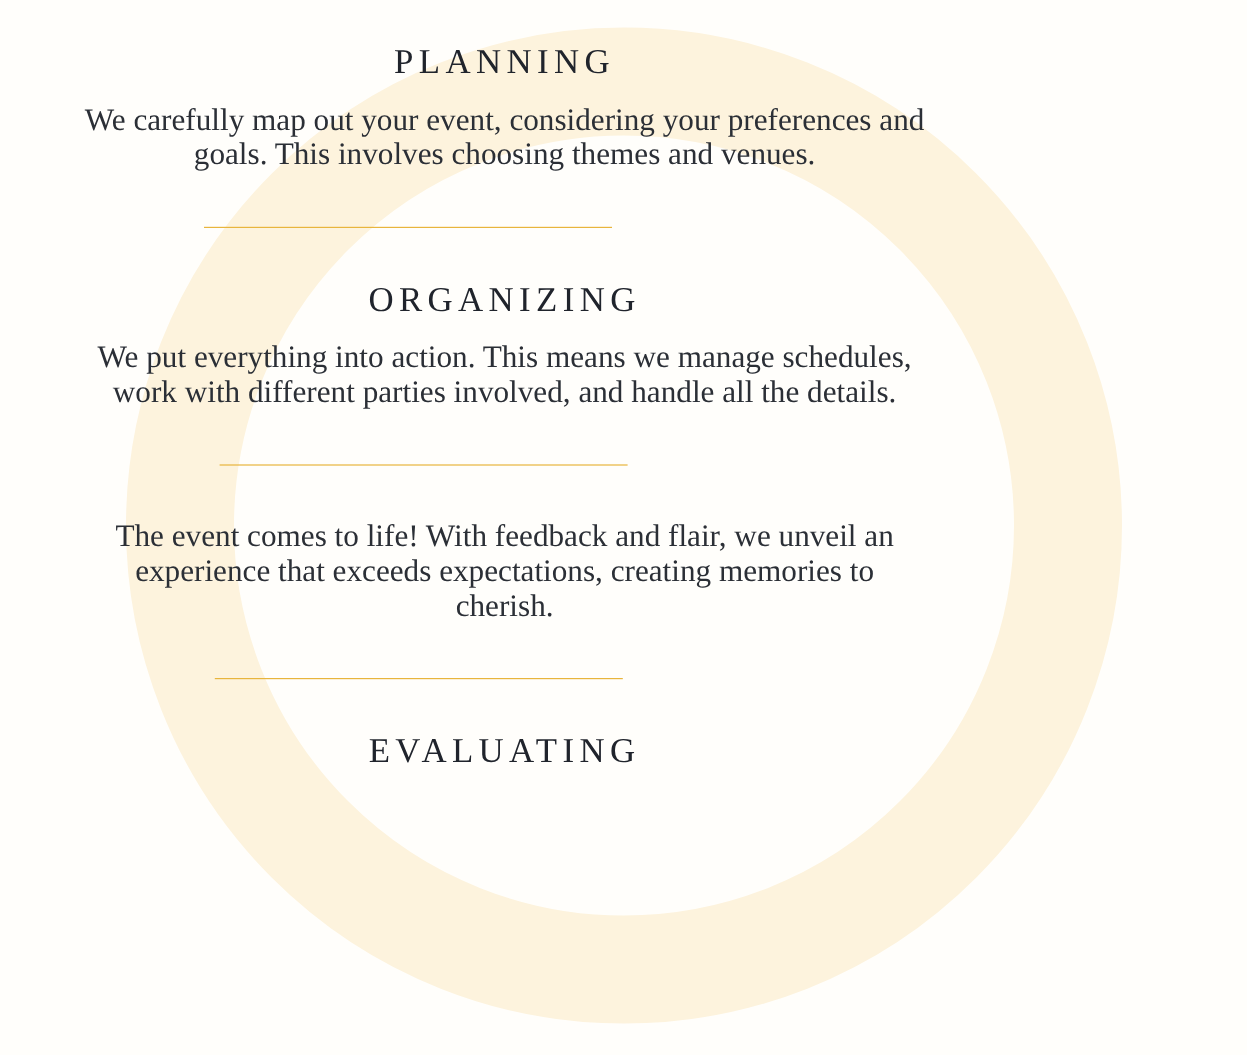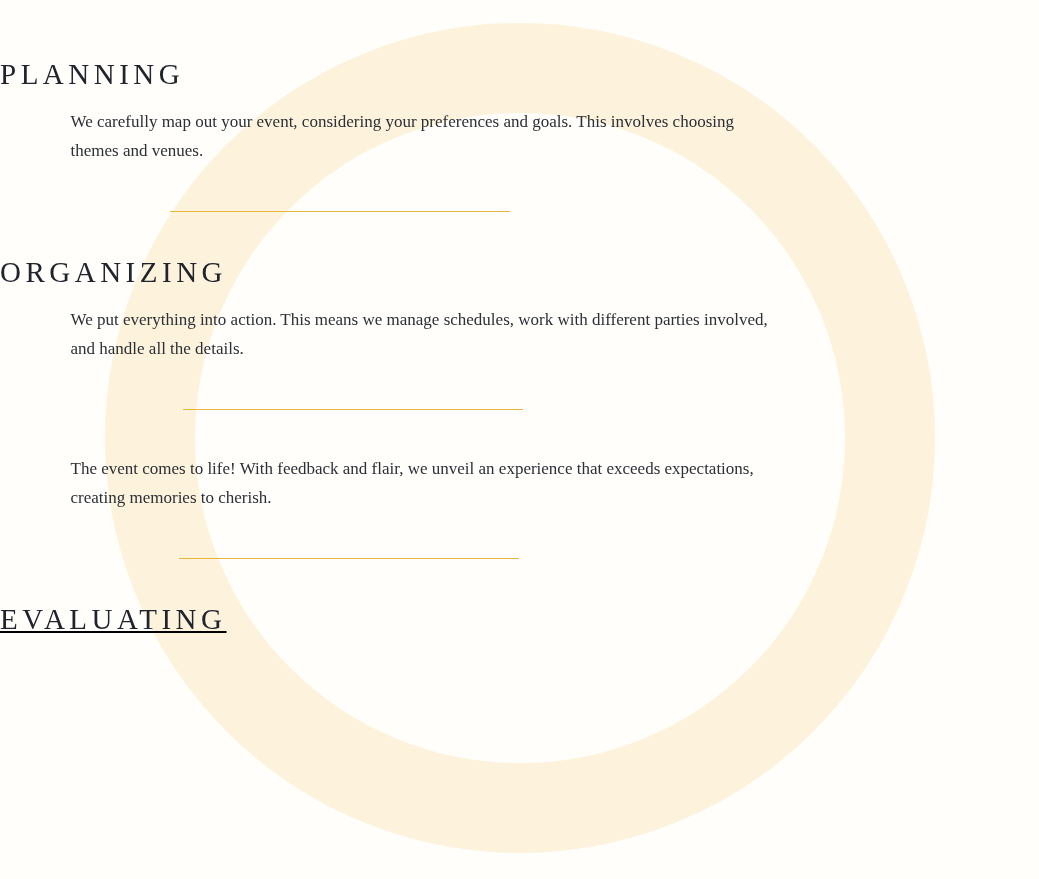--- a/index.html
+++ b/index.html
@@ -41,8 +41,9 @@
     position: relative;
     z-index: 1;
     width: 841px;
-    padding-top: 58px;
+    padding-top: 36px;
     box-sizing: border-box;
+    text-align: center;
   }
 
   .section {

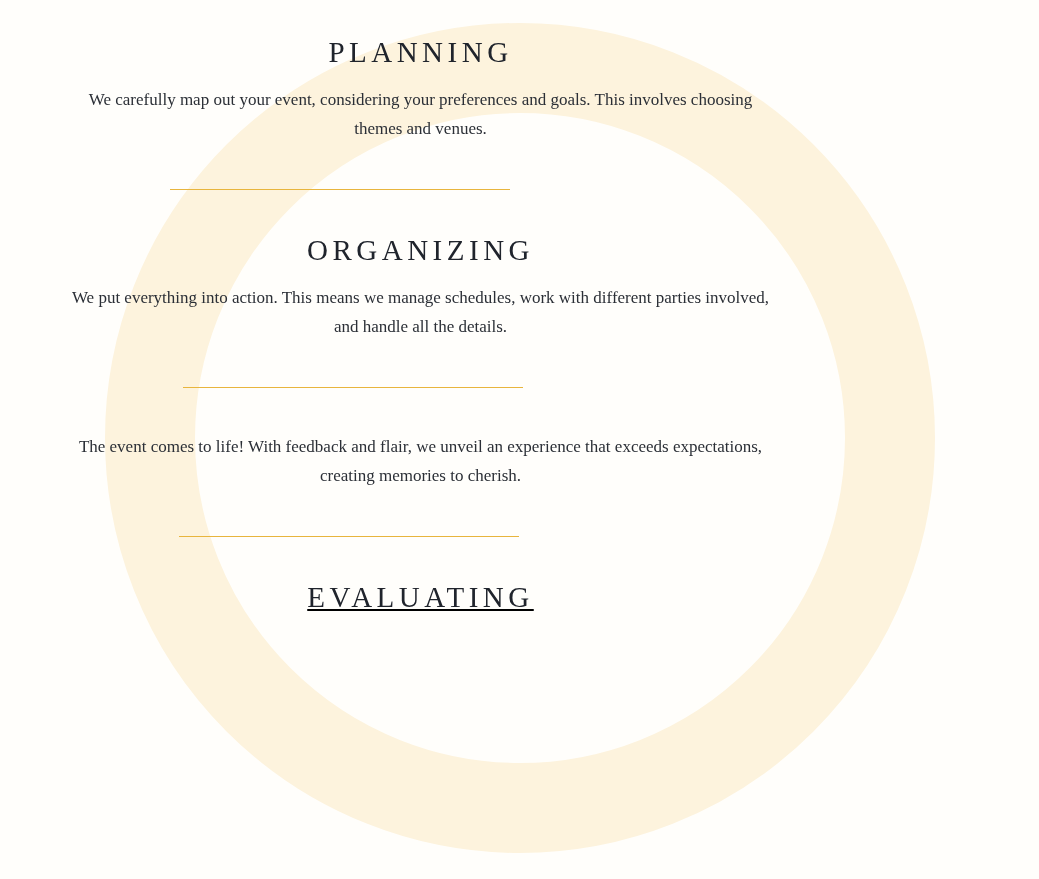--- a/index.html
+++ b/index.html
@@ -62,7 +62,7 @@
 
   .section-body {
     font-family: "Liberation Serif", "DejaVu Serif", serif;
-    font-size: 17px;
+    font-size: 26px;
     line-height: 29px;
     color: #2b2f36;
     margin: 0 auto;

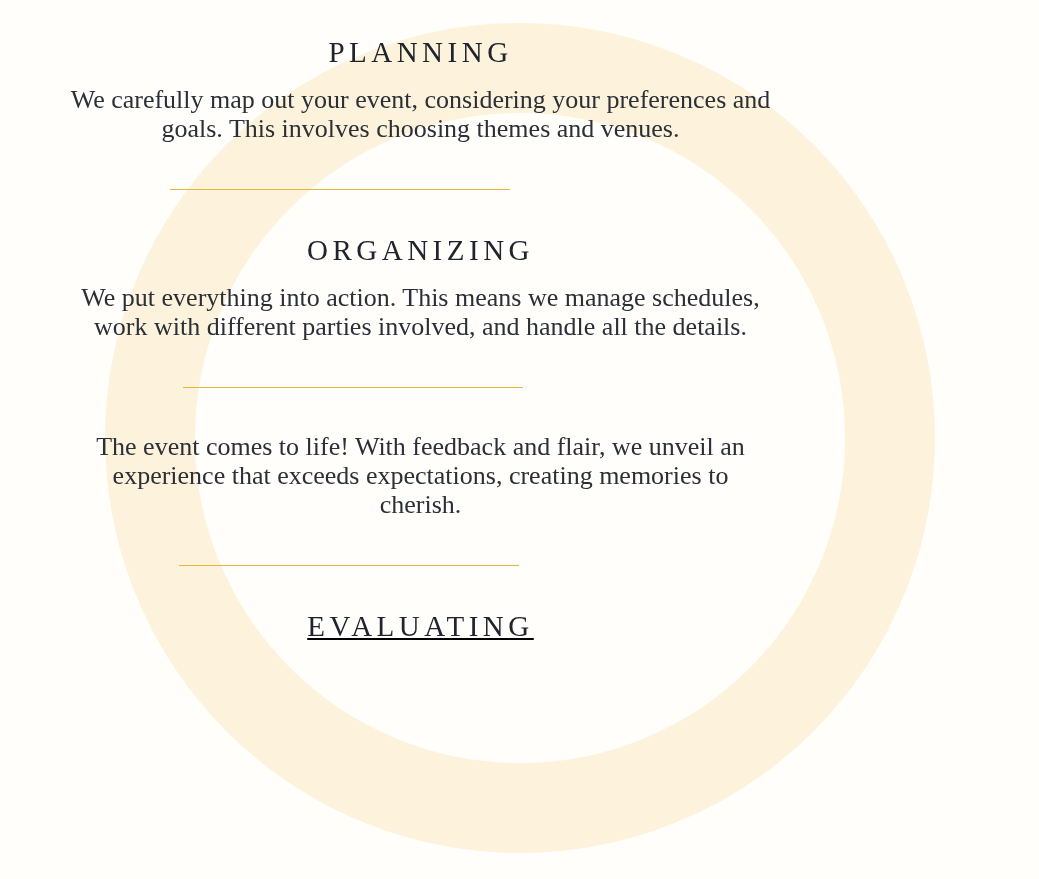--- a/index.html
+++ b/index.html
@@ -84,7 +84,7 @@
   .sec-1 { margin-top: 0; }
   .sec-2 { margin-top: 12px; }
   .sec-3 { margin-top: 0; }
-  .sec-4 { margin-top: 16px; text-decoration: underline; }
+  .sec-4 { margin-top: 16px; }
 
   .div-1 { margin-left: 170px; }
   .div-2 { margin-left: 183px; }

